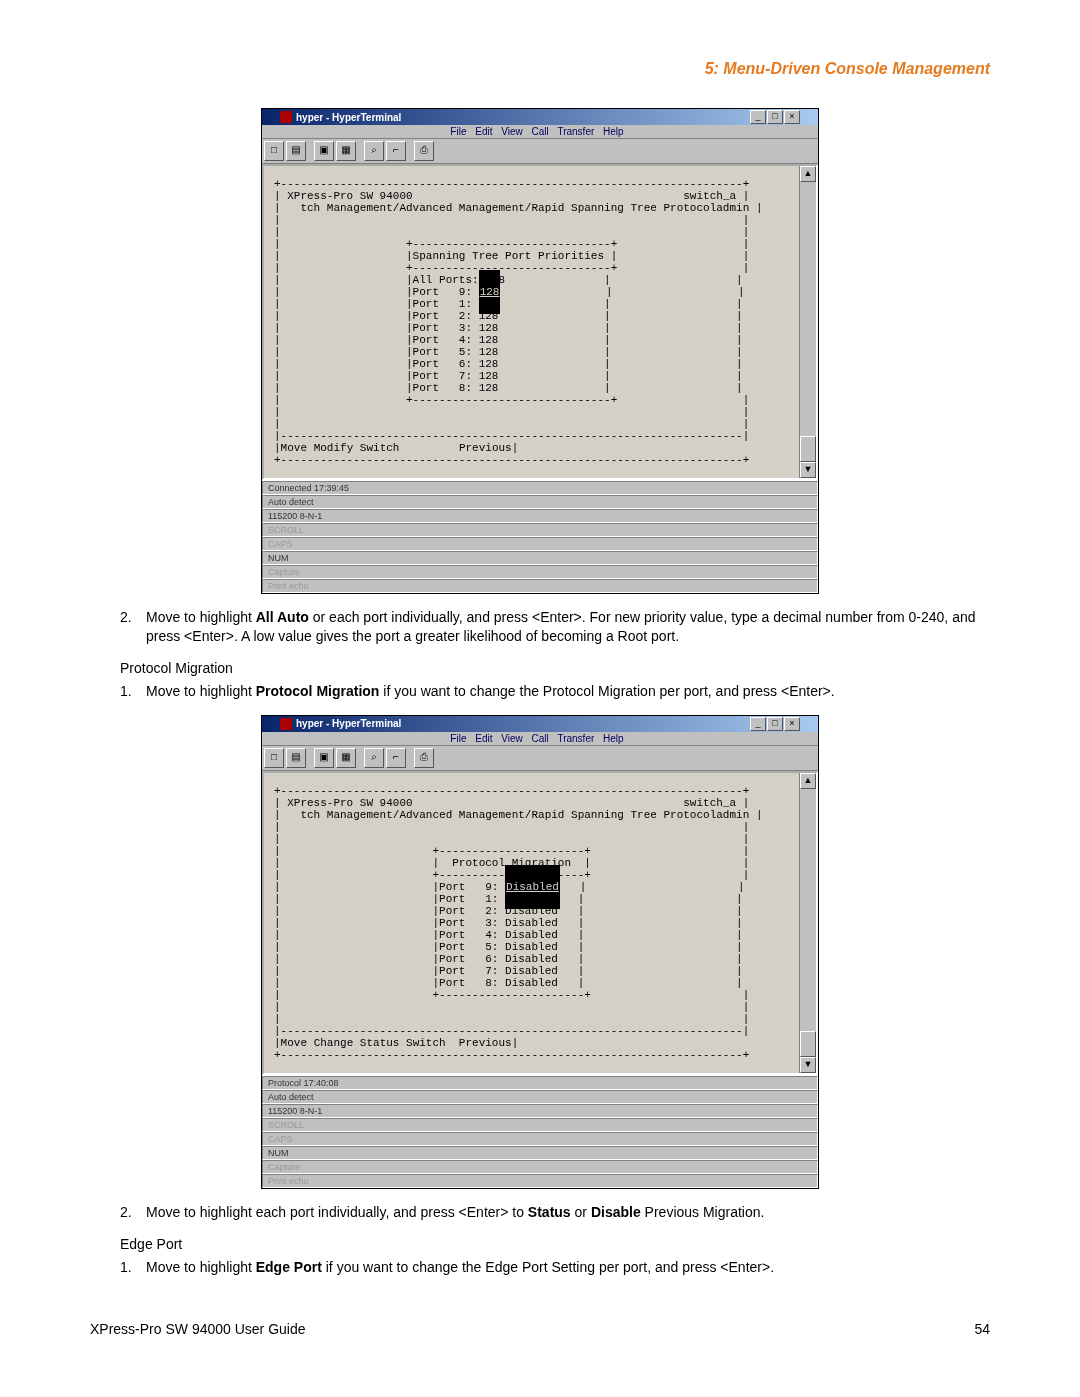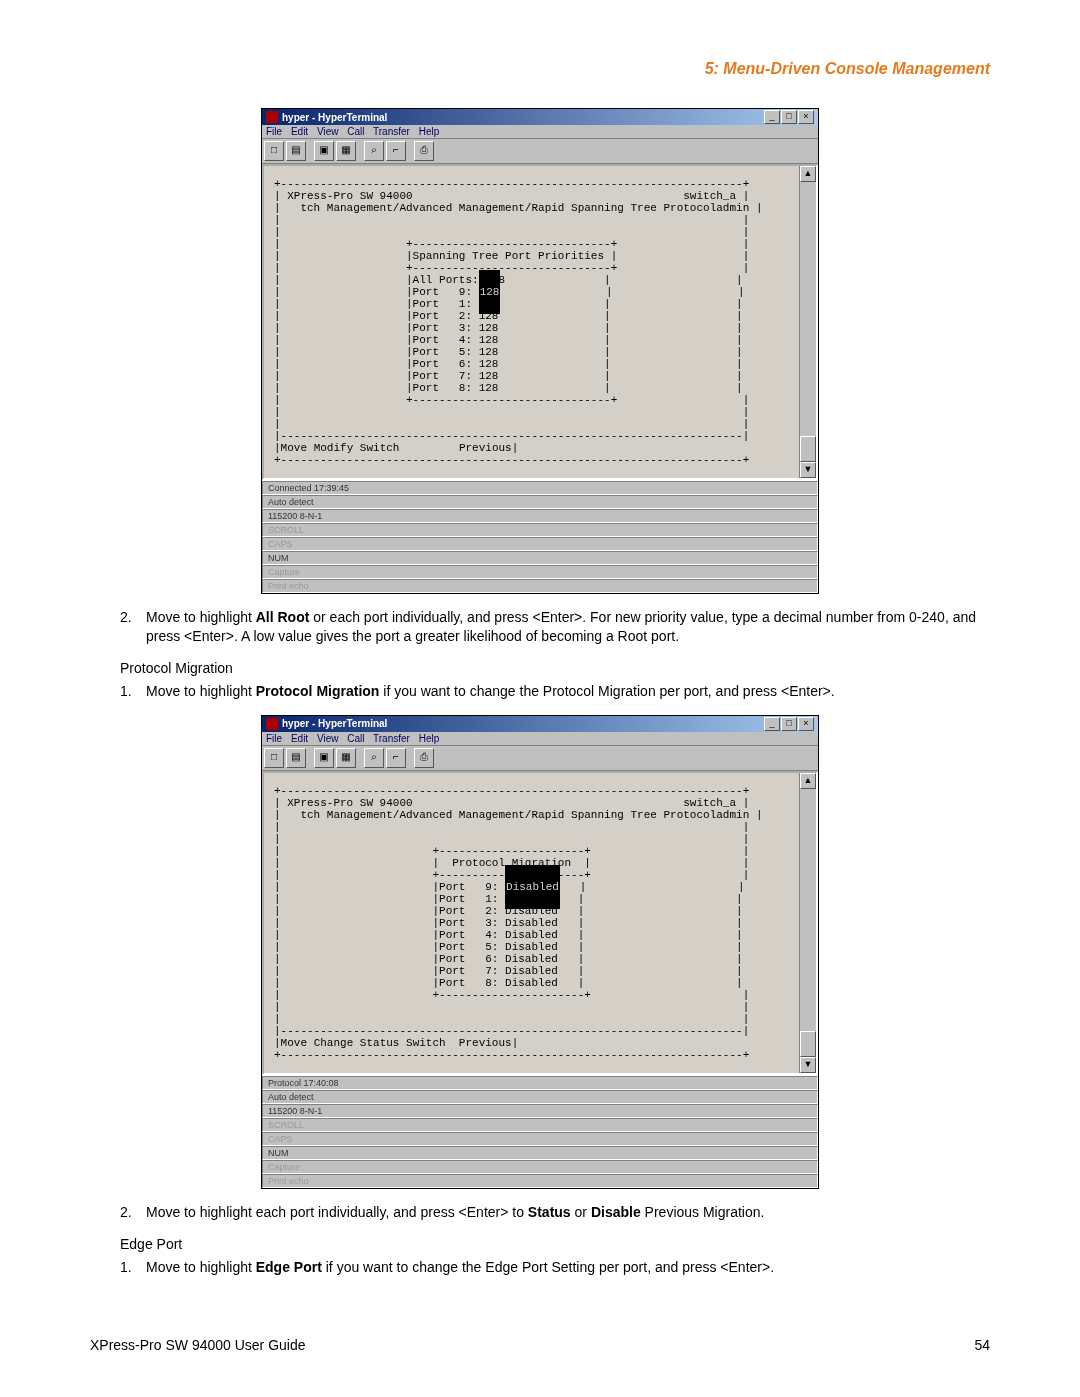--- a/index.html
+++ b/index.html
@@ -39,7 +39,7 @@
     display: flex;
     align-items: center;
     height: 16px;
-    padding: 0 4px;
+    padding: 0 18px;
   }
   .titlebar .icon {
     width: 12px; height: 12px; background: #a00;

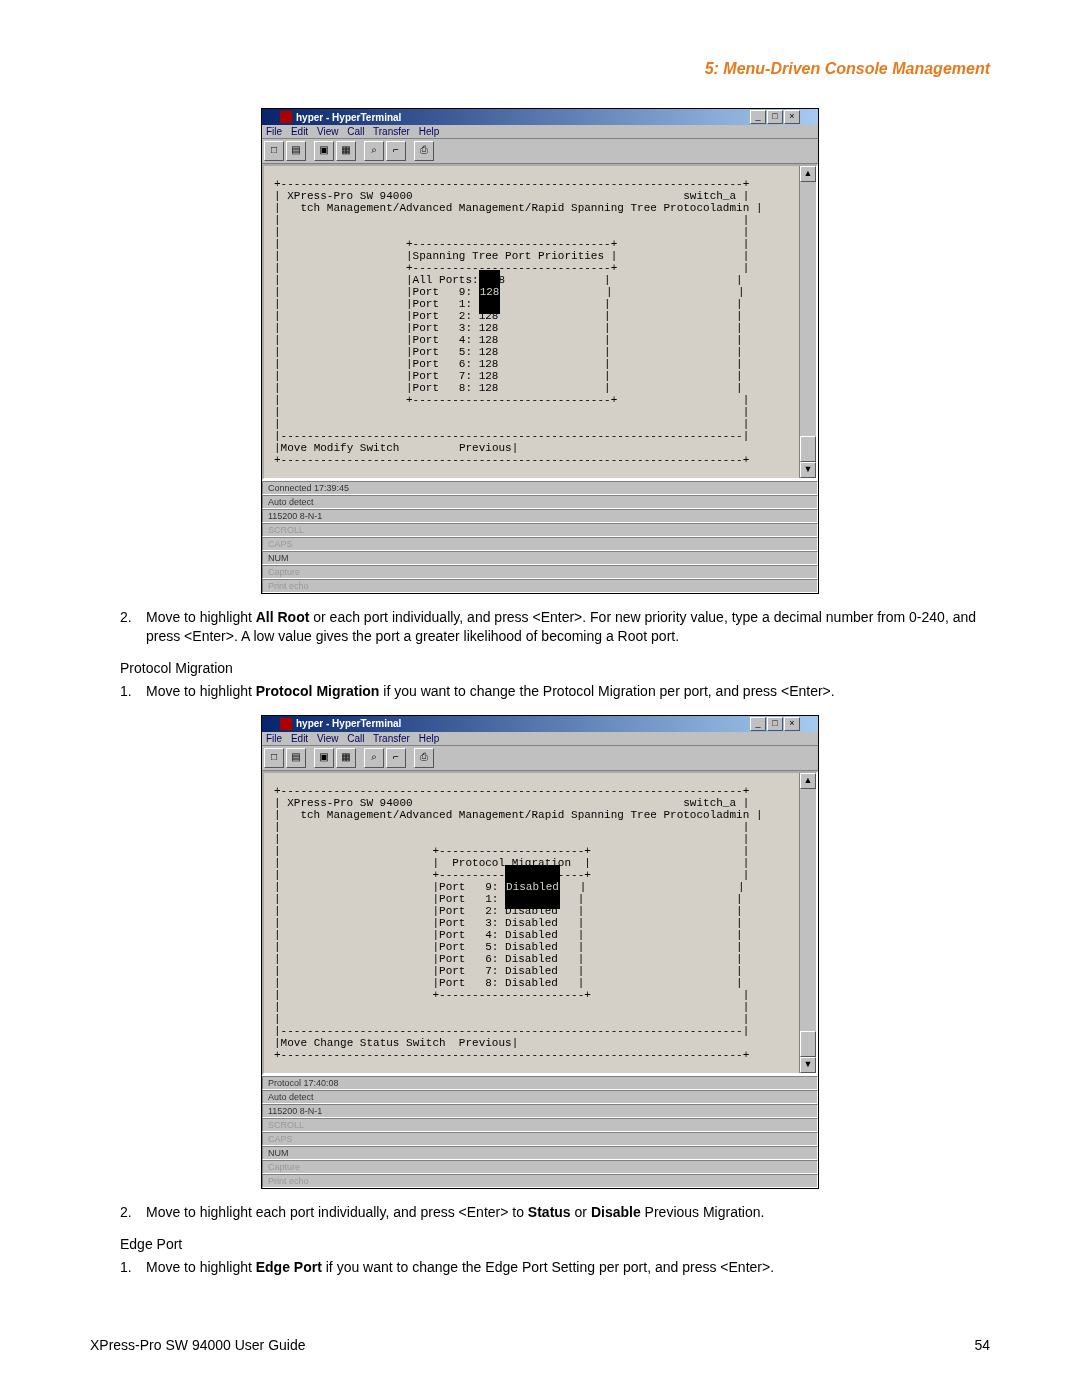--- a/index.html
+++ b/index.html
@@ -71,6 +71,7 @@
     font-size: 10px;
     padding: 1px 4px;
     border-bottom: 1px solid #808080;
+    text-align: center;
   }
   .menubar span { margin-right: 6px; }
   .toolbar {

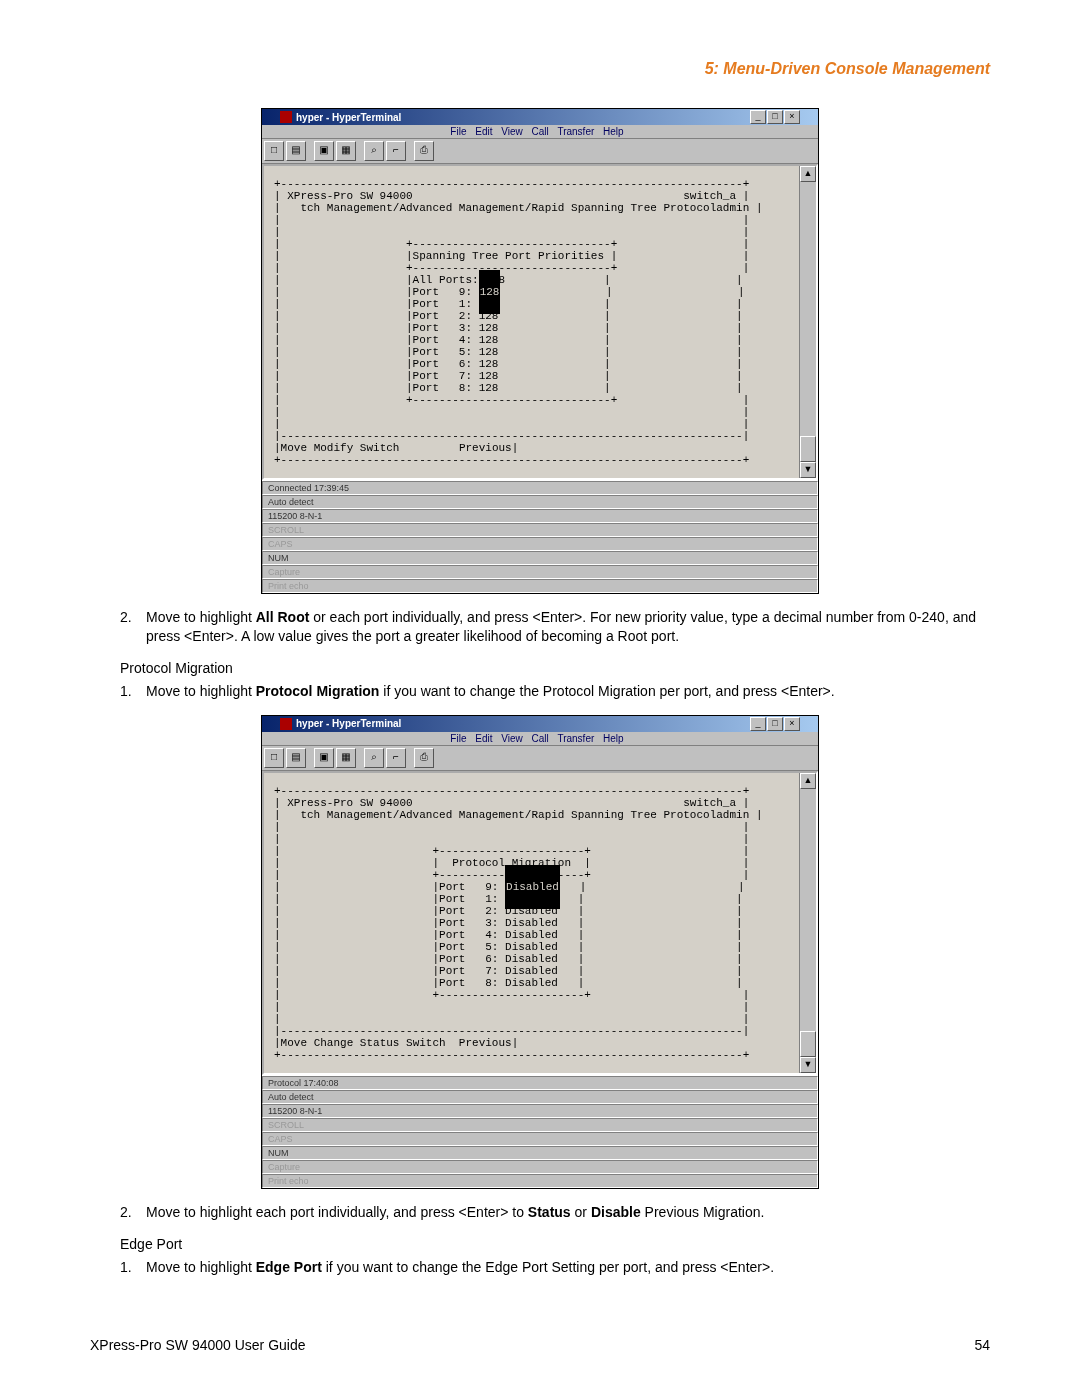--- a/index.html
+++ b/index.html
@@ -156,6 +156,7 @@
     background: #000;
     color: #d4d0c8;
     padding: 16px 1px;
+    text-decoration: underline;
   }
   ol.num {
     list-style: none;

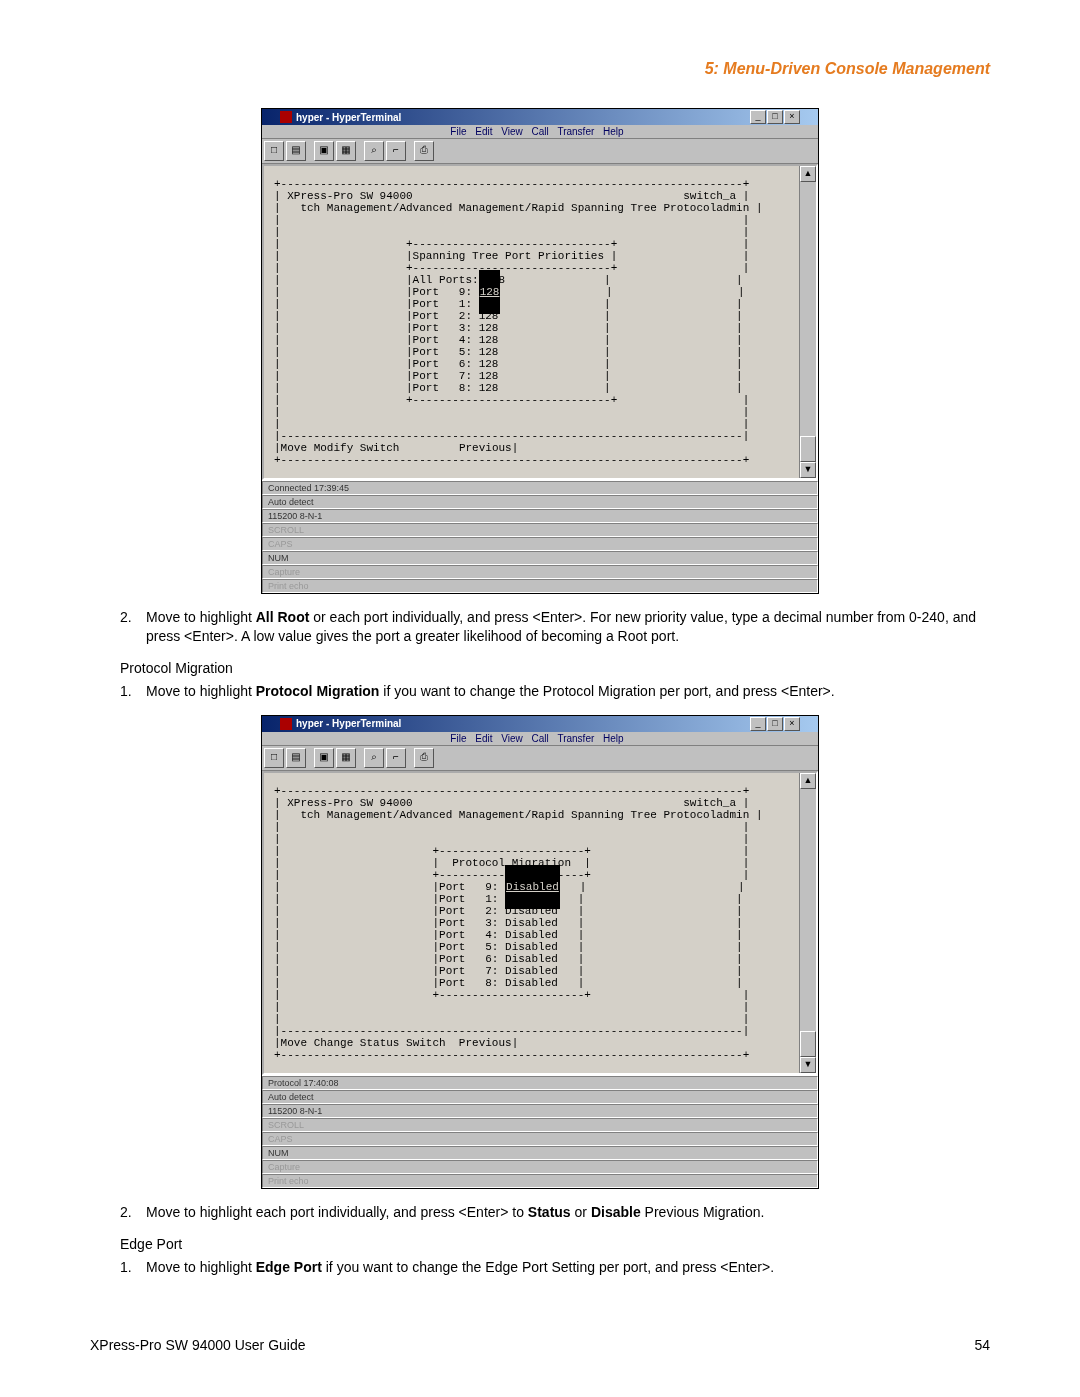--- a/index.html
+++ b/index.html
@@ -266,7 +266,7 @@
 
 <ol class="num" start="2">
   <li><span class="marker">2.</span>
-    <span>Move to highlight </span><b>All Root</b><span> or each port individually, and press &lt;Enter&gt;. For new priority value, type a decimal number from 0-240, and press &lt;Enter&gt;. A low value gives the port a greater likelihood of becoming a Root port.</span>
+    <span>Move to highlight </span><b>All Auto</b><span> or each port individually, and press &lt;Enter&gt;. For new priority value, type a decimal number from 0-240, and press &lt;Enter&gt;. A low value gives the port a greater likelihood of becoming a Root port.</span>
   </li>
 </ol>
 

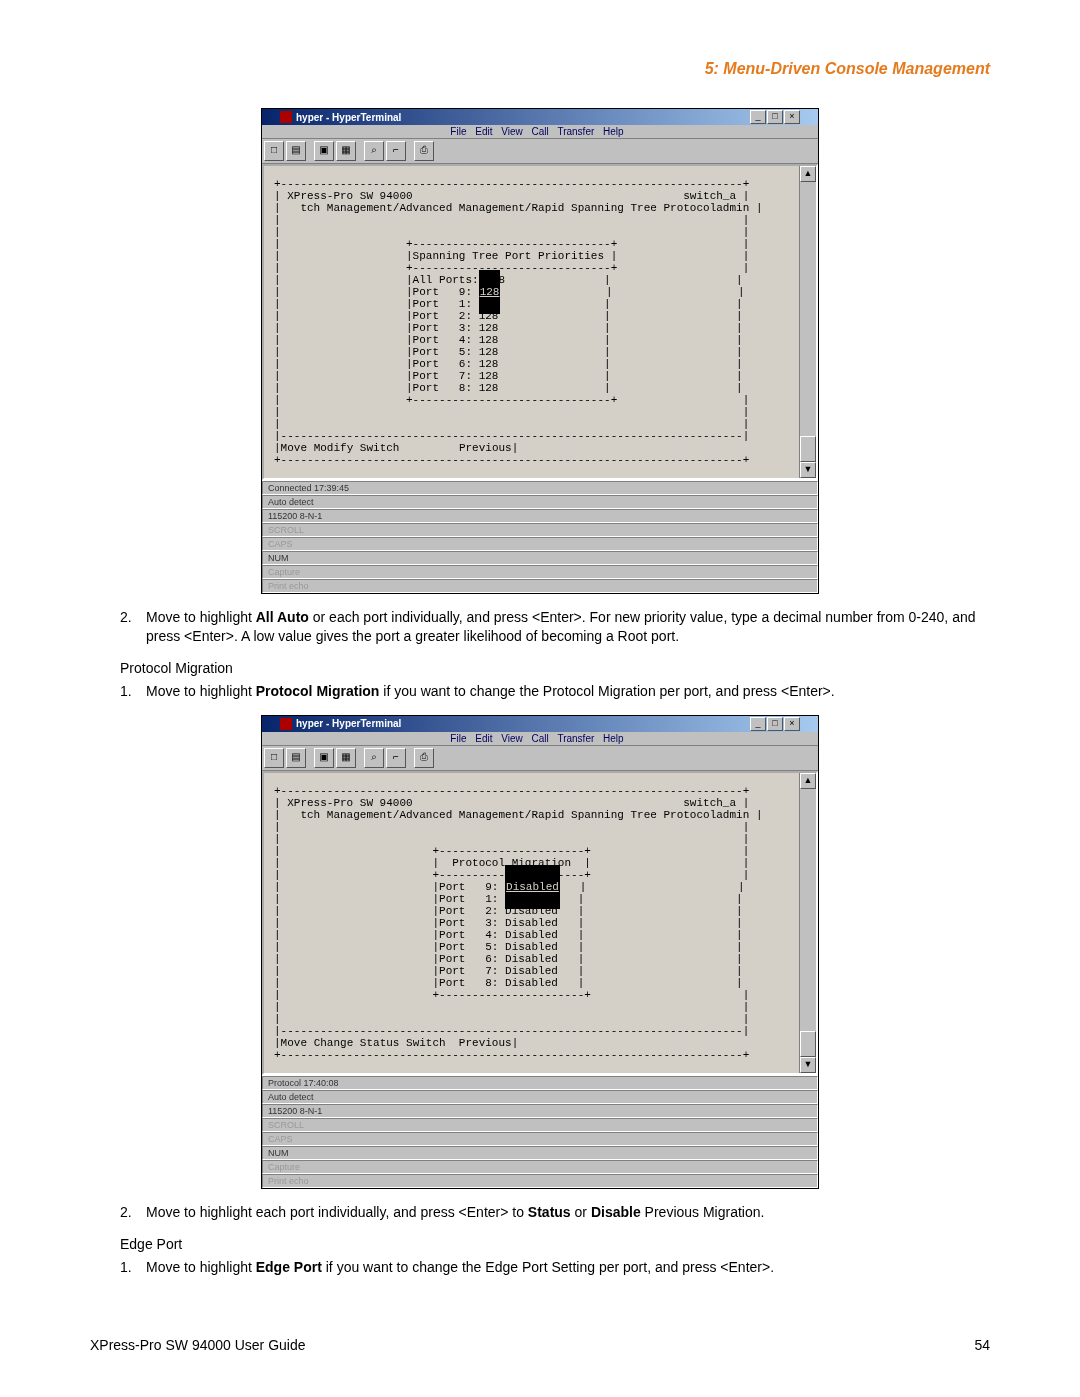--- a/index.html
+++ b/index.html
@@ -178,7 +178,7 @@
   }
   .footer {
     position: absolute;
-    bottom: 44px;
+    bottom: 60px;
     left: 90px; right: 90px;
     display: flex;
     justify-content: space-between;

